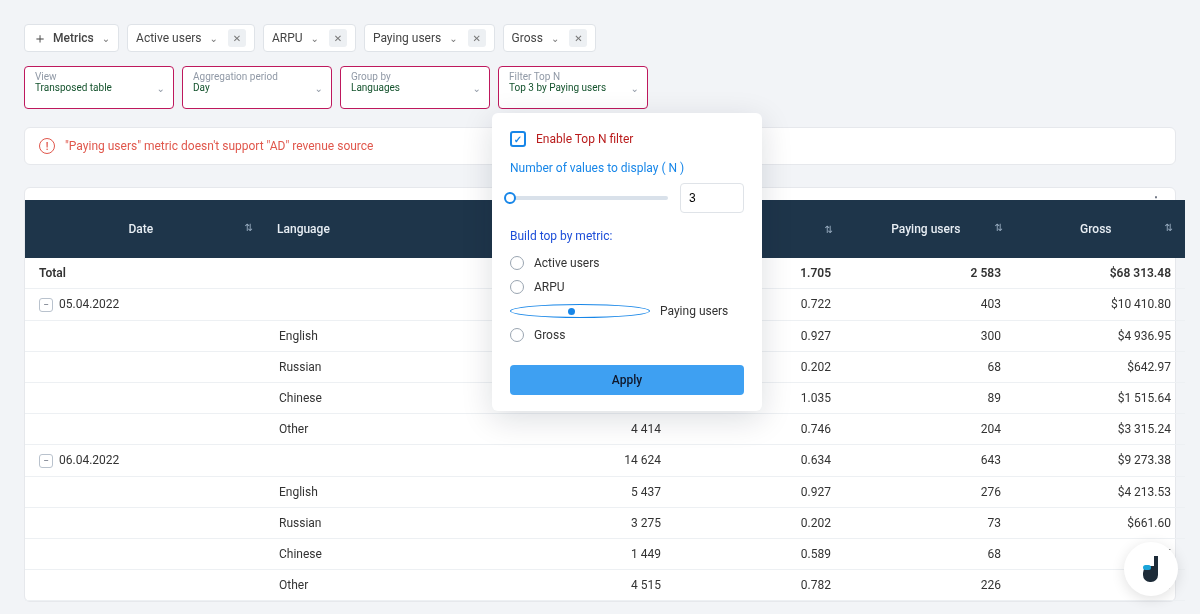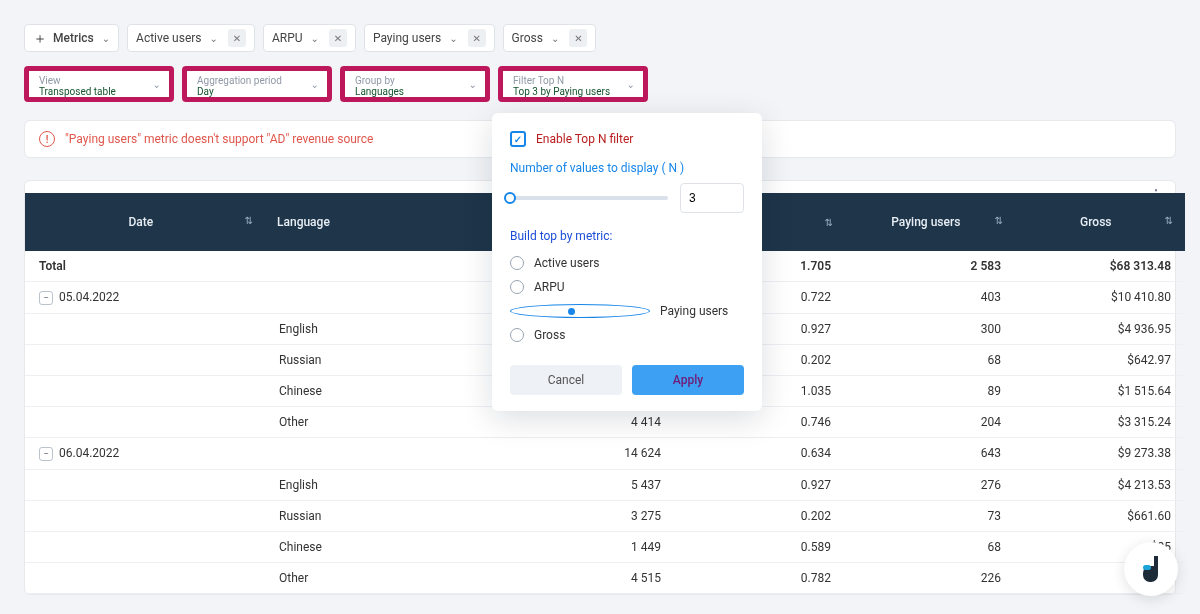--- a/index.html
+++ b/index.html
@@ -34,8 +34,8 @@
   
   .selects { display: flex; gap: 8px; margin-bottom: 18px; }
   .sel {
-    background: #fff; border: 5px solid #be185d; border-radius: 4px;
-    padding: 4px 28px 4px 10px; position: relative; height: 36px;
+    background: #fff; border: 1px solid #be185d; border-radius: 4px;
+    padding: 4px 28px 4px 10px; position: relative; height: 43px;
     min-width: 140px;
   }
   .sel.wide { min-width: 150px; }

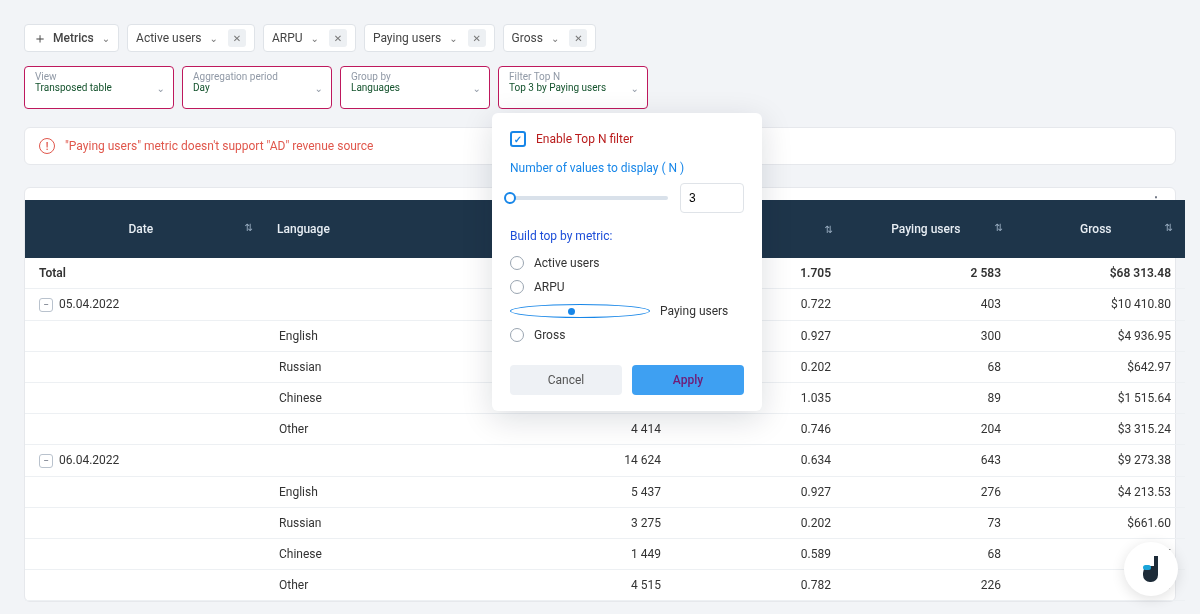--- a/index.html
+++ b/index.html
@@ -350,7 +350,6 @@
       </div>
     </div>
   <div class="pop-actions">
-    <div class="btn cancel">Cancel</div>
     <div class="btn apply">Apply</div>
   </div>
 </div>

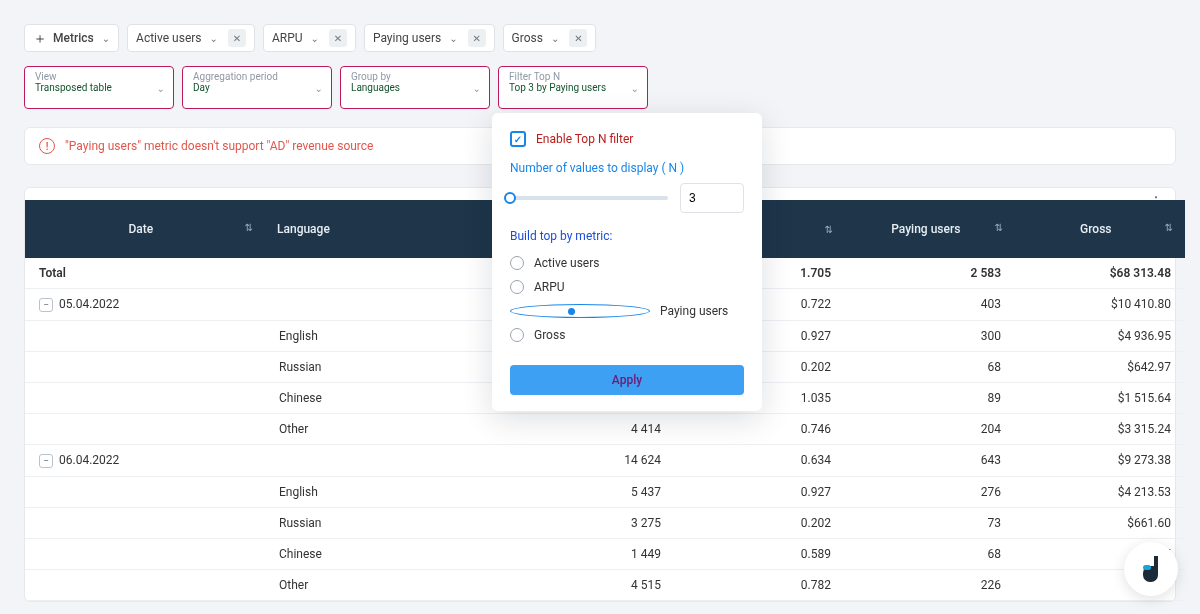--- a/index.html
+++ b/index.html
@@ -131,7 +131,7 @@
     align-items: center; justify-content: center; cursor: pointer;
   }
   .btn.cancel { background: #eef1f5; color: #555; }
-  .btn.apply  { background: #3ea0f2; color: #701a75; font-weight: 500; }
+  .btn.apply  { background: #3ea0f2; color: #0f172a; font-weight: 500; }
 
   
   .logo {

